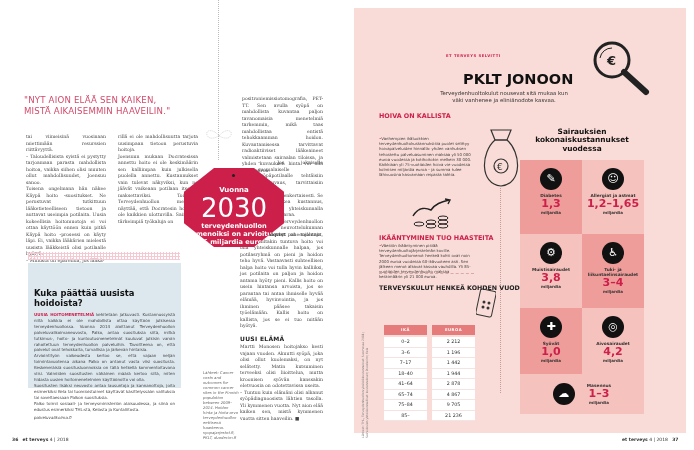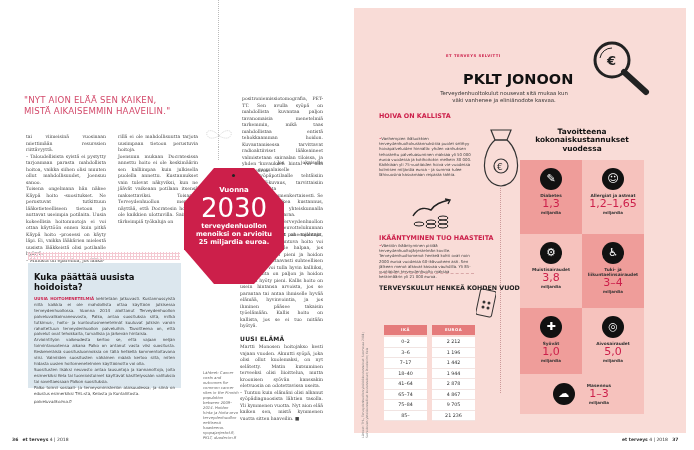--- a/index.html
+++ b/index.html
@@ -210,7 +210,7 @@
 
       <div class="sourceV">Lähteet: THL, Terveydenhuollon yksikkökustannukset Suomessa 2011; Sairauksien yhteiskunnalliset kustannukset; Duodecim; Kela</div>
 
-      <div class="dis-title">Tavoitteena kokonaiskustannukset vuodessa</div>
+      <div class="dis-title">Sairauksien kokonaiskustannukset vuodessa</div>
       <div class="grid" id="disGrid">
           <div class="cell c-dark" style="left: 0px; top: 0px; height: 74px;">
             <div class="ic">

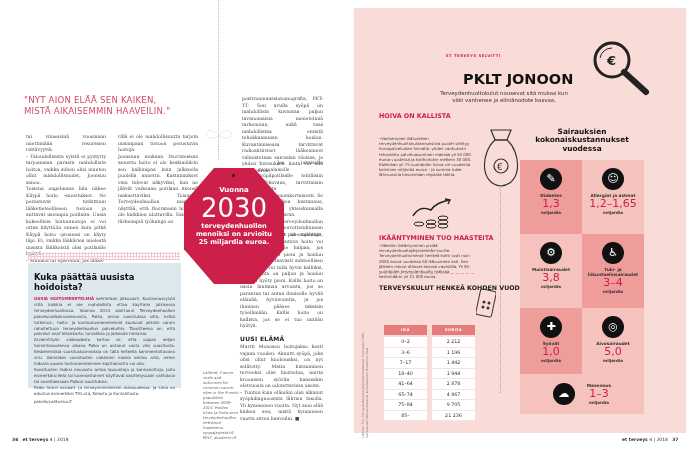--- a/index.html
+++ b/index.html
@@ -20,7 +20,7 @@
 .col3b{left:258px;top:160px;width:65px}
 .col4{left:240px;top:232px;width:83px}
 .col4 h4{font-family:"DejaVu Sans",sans-serif;font-size:6px;color:#222;margin:6px 0 2px;letter-spacing:.3px}
-.octagon{position:absolute;left:184px;top:168px;width:100px;height:116px;background:#cc1f4a;clip-path:polygon(30% 0,70% 0,100% 30%,100% 70%,70% 100%,30% 100%,0 70%,0 30%);color:#fff;text-align:center;font-family:"DejaVu Sans",sans-serif}
+.octagon{position:absolute;left:184px;top:168px;width:100px;height:79px;background:#cc1f4a;clip-path:polygon(30% 0,70% 0,100% 30%,100% 70%,70% 100%,30% 100%,0 70%,0 30%);color:#fff;text-align:center;font-family:"DejaVu Sans",sans-serif}
 .oct-top{margin-top:18px;font-size:7px;font-weight:bold}
 .oct-year{font-size:26px;font-weight:normal;line-height:28px}
 .oct-rest{font-size:6.6px;font-weight:bold;line-height:8px;padding:0 10px}

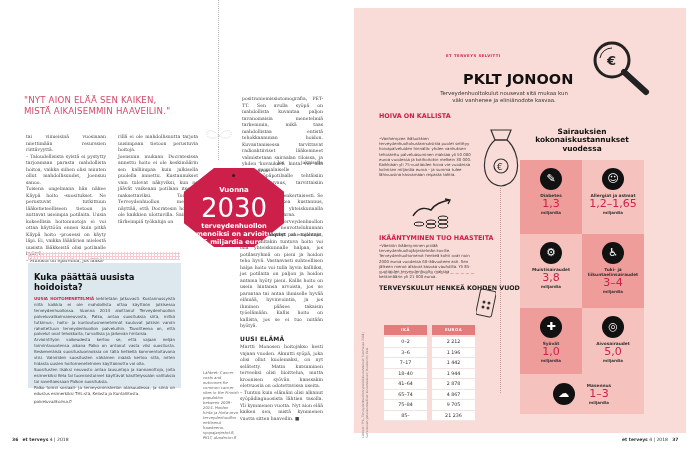--- a/index.html
+++ b/index.html
@@ -62,7 +62,7 @@
 .cell{position:absolute;width:62px;text-align:center;font-family:"DejaVu Sans",sans-serif}
 .cell .ic{width:22px;height:22px;border-radius:50%;background:#111;margin:8px auto 3px;position:relative}
 .cell .lab{font-size:4.3px;font-weight:bold;color:#333;line-height:5px}
-.cell .val{font-size:11px;font-weight:normal;color:#cc1f4a;line-height:12px}
+.cell .val{font-size:11px;font-weight:bold;color:#cc1f4a;line-height:12px}
 .cell .unit{font-size:4px;font-weight:bold;color:#333}
 .c-dark{background:#ef9d9a}
 .c-light{background:#f6c2bd}

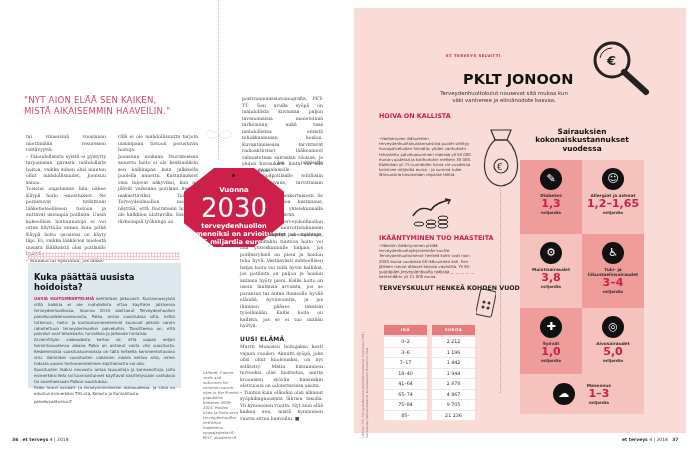--- a/index.html
+++ b/index.html
@@ -26,7 +26,7 @@
 .oct-rest{font-size:6.6px;font-weight:bold;line-height:8px;padding:0 10px}
 .oct-dot{position:absolute;left:48px;top:6px;width:3px;height:3px;border-radius:50%;background:#222}
 .patternbar{position:absolute;left:28px;top:252px;width:152px;height:8px;background:repeating-linear-gradient(90deg,#f4c9d2 0 1px,transparent 1px 3px),repeating-linear-gradient(0deg,#f4c9d2 0 1px,transparent 1px 3px)}
-.sidebox{position:absolute;left:28px;top:263px;width:153px;height:125px;background:#dce7ee;padding:4px 6px}
+.sidebox{position:absolute;left:28px;top:263px;width:153px;height:125px;background:#dce7ee;padding:20px 6px}
 .sidebox h3{font-family:"DejaVu Sans",sans-serif;font-size:8.4px;font-weight:bold;color:#111;margin:5px 0 4px}
 .sidebox p{font-family:"DejaVu Sans",sans-serif;font-size:4px;line-height:5.9px;color:#444;text-align:justify}
 .sidebox .lead{color:#cc1f4a;font-weight:bold}

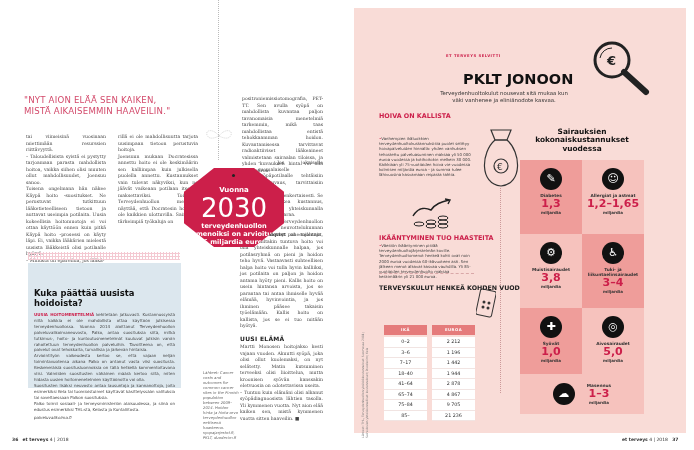--- a/index.html
+++ b/index.html
@@ -257,7 +257,7 @@
               <div class="icon-glyph">◎</div>
             </div>
             <div class="lab">Aivosairaudet</div>
-            <div class="val">5,0</div>
+            <div class="val">4,2</div>
             <div class="unit">miljardia</div>
           </div>
           <div class="cell c-light" style="left: 0px; top: 214px; width: 124px; height: 40px; display: flex; align-items: center; justify-content: center; gap: 12px;">

